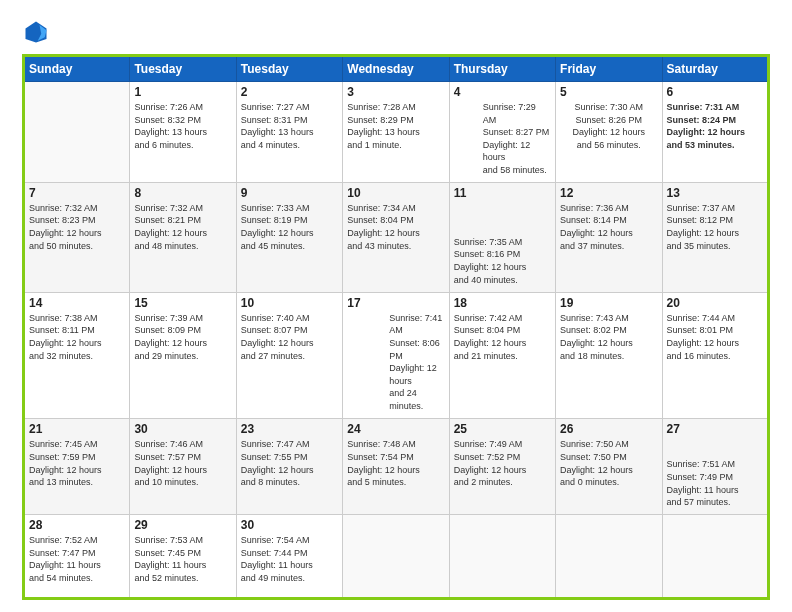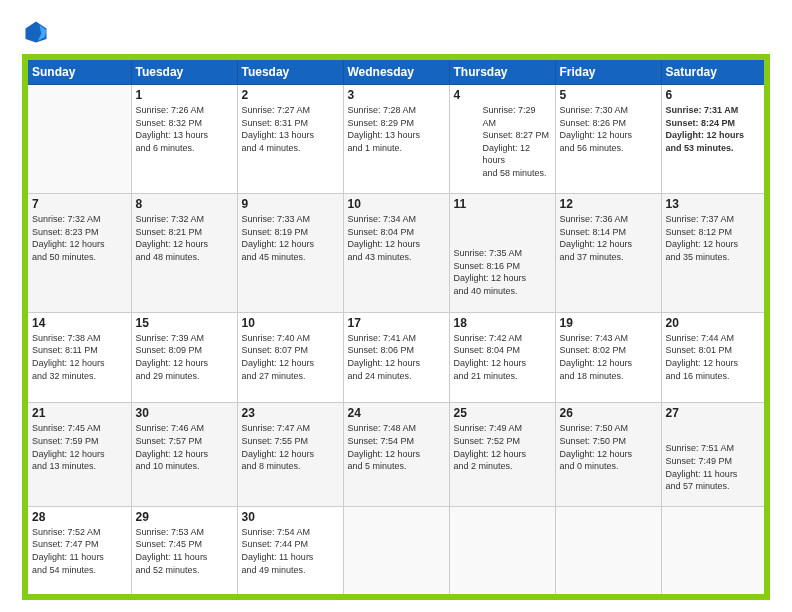--- a/index.html
+++ b/index.html
@@ -56,7 +56,7 @@
     }
     .calendar {
       flex: 1;
-      border: 6px solid #84cc16;
+      border: 3px solid #84cc16;
       border-collapse: collapse;
       width: 100%;
       table-layout: fixed;

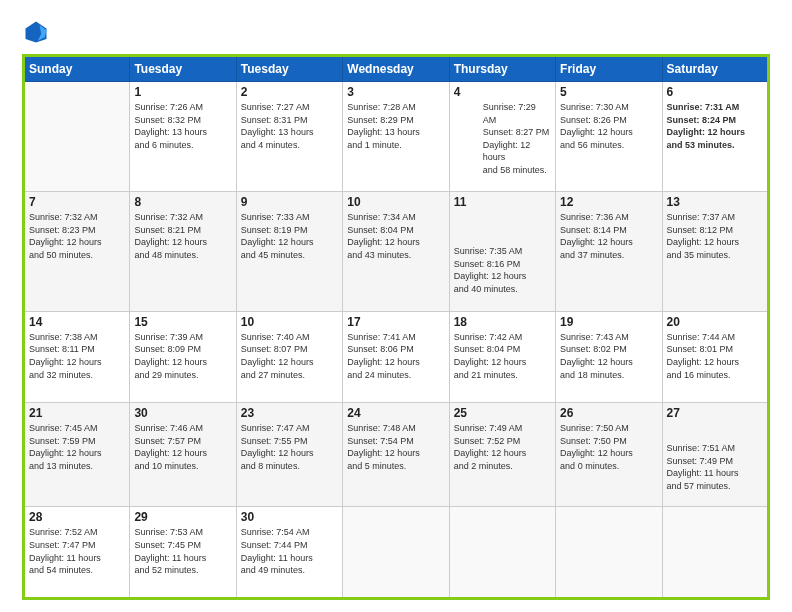--- a/index.html
+++ b/index.html
@@ -163,7 +163,7 @@
           </td>
           <td>
             <span class="day-number">5</span>
-            <div class="day-info" style="white-space: pre-line;">Sunrise: 7:30 AM
+            <div class="day-info" style="white-space: pre-line; text-align: center;">Sunrise: 7:30 AM
 Sunset: 8:26 PM
 Daylight: 12 hours
 and 56 minutes.</div>

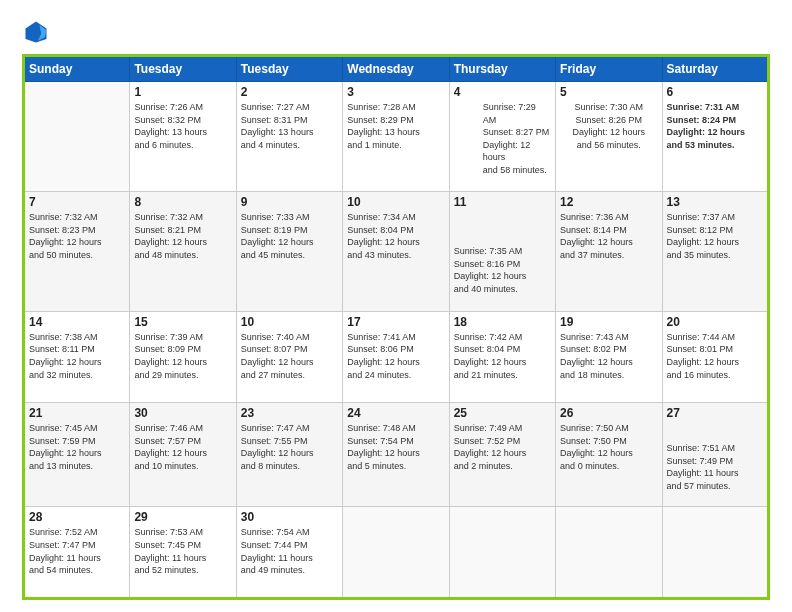--- a/index.html
+++ b/index.html
@@ -251,7 +251,7 @@
           </td>
           <td>
             <span class="day-number">17</span>
-            <div class="day-info" style="white-space: pre-line;">Sunrise: 7:41 AM
+            <div class="day-info" style="white-space: pre-line; margin-left: 42px;">Sunrise: 7:41 AM
 Sunset: 8:06 PM
 Daylight: 12 hours
 and 24 minutes.</div>

